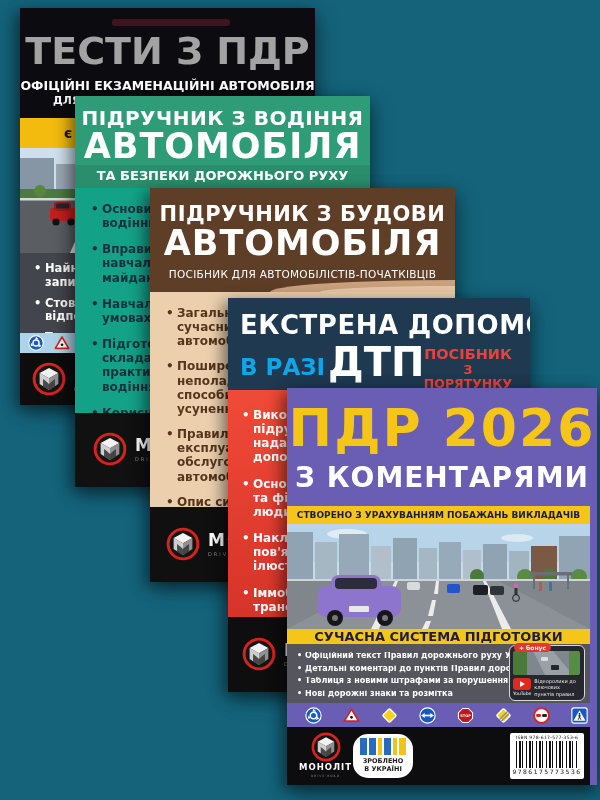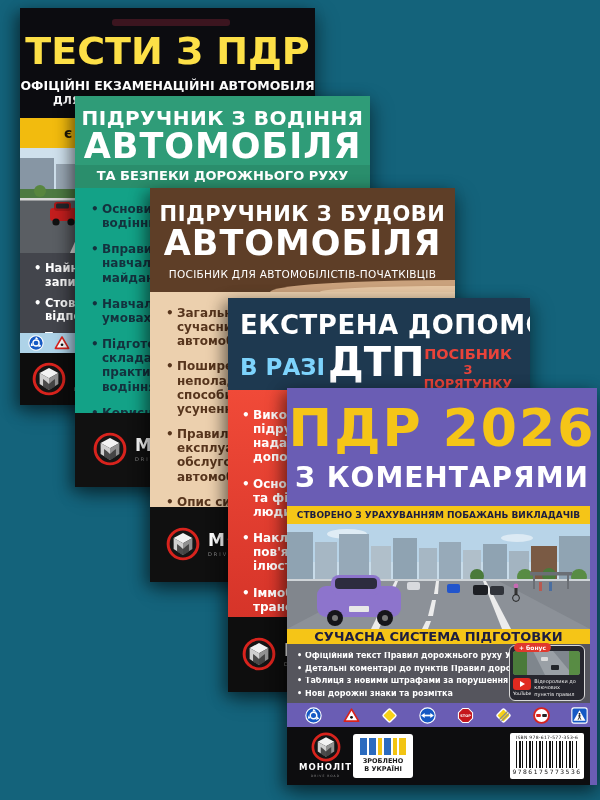--- a/index.html
+++ b/index.html
@@ -17,7 +17,7 @@
   .b1{left:20px;top:8px;width:295px;height:397px;background:#0c0c10;z-index:1;}
   .b1 .head{left:0;top:0;width:295px;height:110px;background:#0c0c10;}
   .b1 .smudge{left:92px;top:11px;width:118px;height:7px;background:#451722;border-radius:3px;opacity:.85;}
-  .b1 .title{top:24px;font-size:38px;font-weight:bold;color:#fde047;letter-spacing:0;line-height:1;}
+  .b1 .title{top:24px;font-size:38px;font-weight:bold;color:#a3a3a3;letter-spacing:0;line-height:1;}
   .b1 .sub1{top:70px;font-size:12.5px;font-weight:bold;color:#fff;}
   .b1 .sub2{left:33px;top:86px;font-size:11px;font-weight:bold;color:#fff;white-space:nowrap;}
   .b1 .yellow{left:0;top:110px;width:295px;height:30px;background:#f2bb0e;}

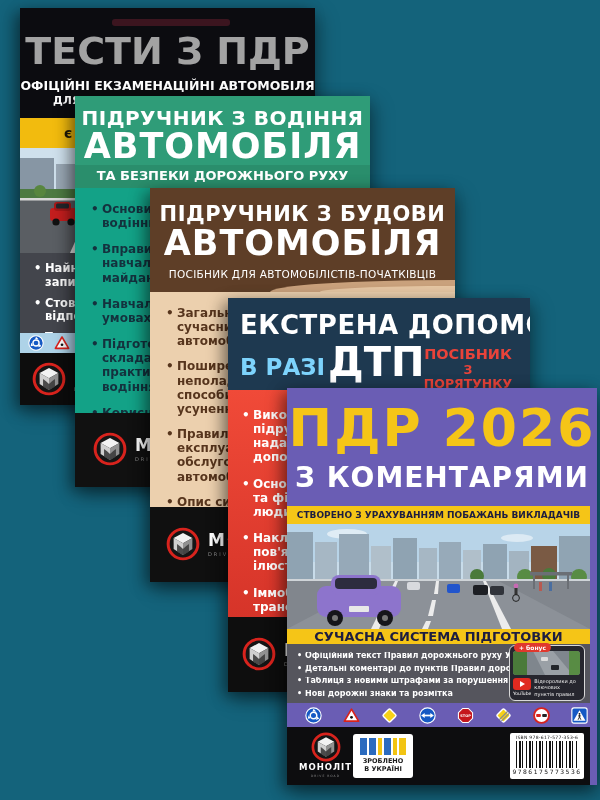--- a/index.html
+++ b/index.html
@@ -66,7 +66,7 @@
   .b4{left:228px;top:298px;width:302px;height:394px;background:#e8433a;z-index:4;}
   .b4 .head{left:0;top:0;width:302px;height:92px;background:#1e3950;}
   .b4 .l1{left:12px;top:12px;font-size:26px;font-weight:bold;color:#fff;letter-spacing:.5px;white-space:nowrap;}
-  .b4 .l2a{left:12px;top:56px;font-size:23px;font-weight:bold;color:#7dd3fc;}
+  .b4 .l2a{left:12px;top:56px;font-size:23px;font-weight:bold;color:#0ea5e9;}
   .b4 .l2b{left:100px;top:44px;font-size:40px;font-weight:bold;color:#fff;line-height:1;}
   .b4 .tag{left:190px;top:48px;width:100px;text-align:center;color:#e8433a;font-weight:bold;line-height:1.15;}
   .b4 .tag .t1{font-size:14.5px;}

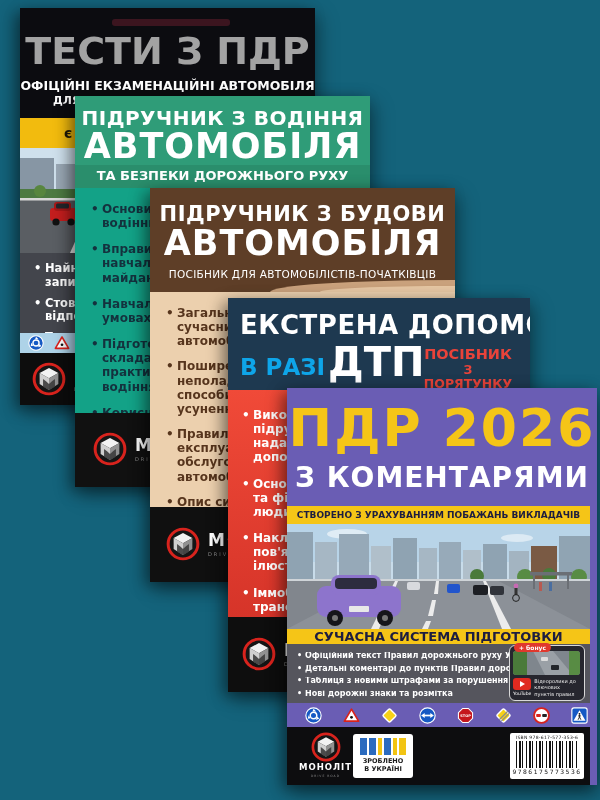--- a/index.html
+++ b/index.html
@@ -104,7 +104,7 @@
   .bonus .ytlabel{font-size:4.5px;color:#fff;margin-top:1px;}
   .bonus .btext{font-size:5px;color:#e8e8e8;line-height:1.25;width:44px;}
 
-  .madein{position:absolute;left:66px;top:7px;width:60px;height:44px;background:#fff;border-radius:3px;}
+  .madein{position:absolute;left:66px;top:7px;width:60px;height:44px;background:#fff;border-radius:15px;}
   .madein .bars{display:flex;justify-content:center;gap:2px;margin-top:4px;height:17px;}
   .madein .bars i{display:block;height:100%;}
   .madein .t{font-size:6.5px;font-weight:bold;color:#1c1c1c;text-align:center;line-height:1.25;margin-top:2px;}

